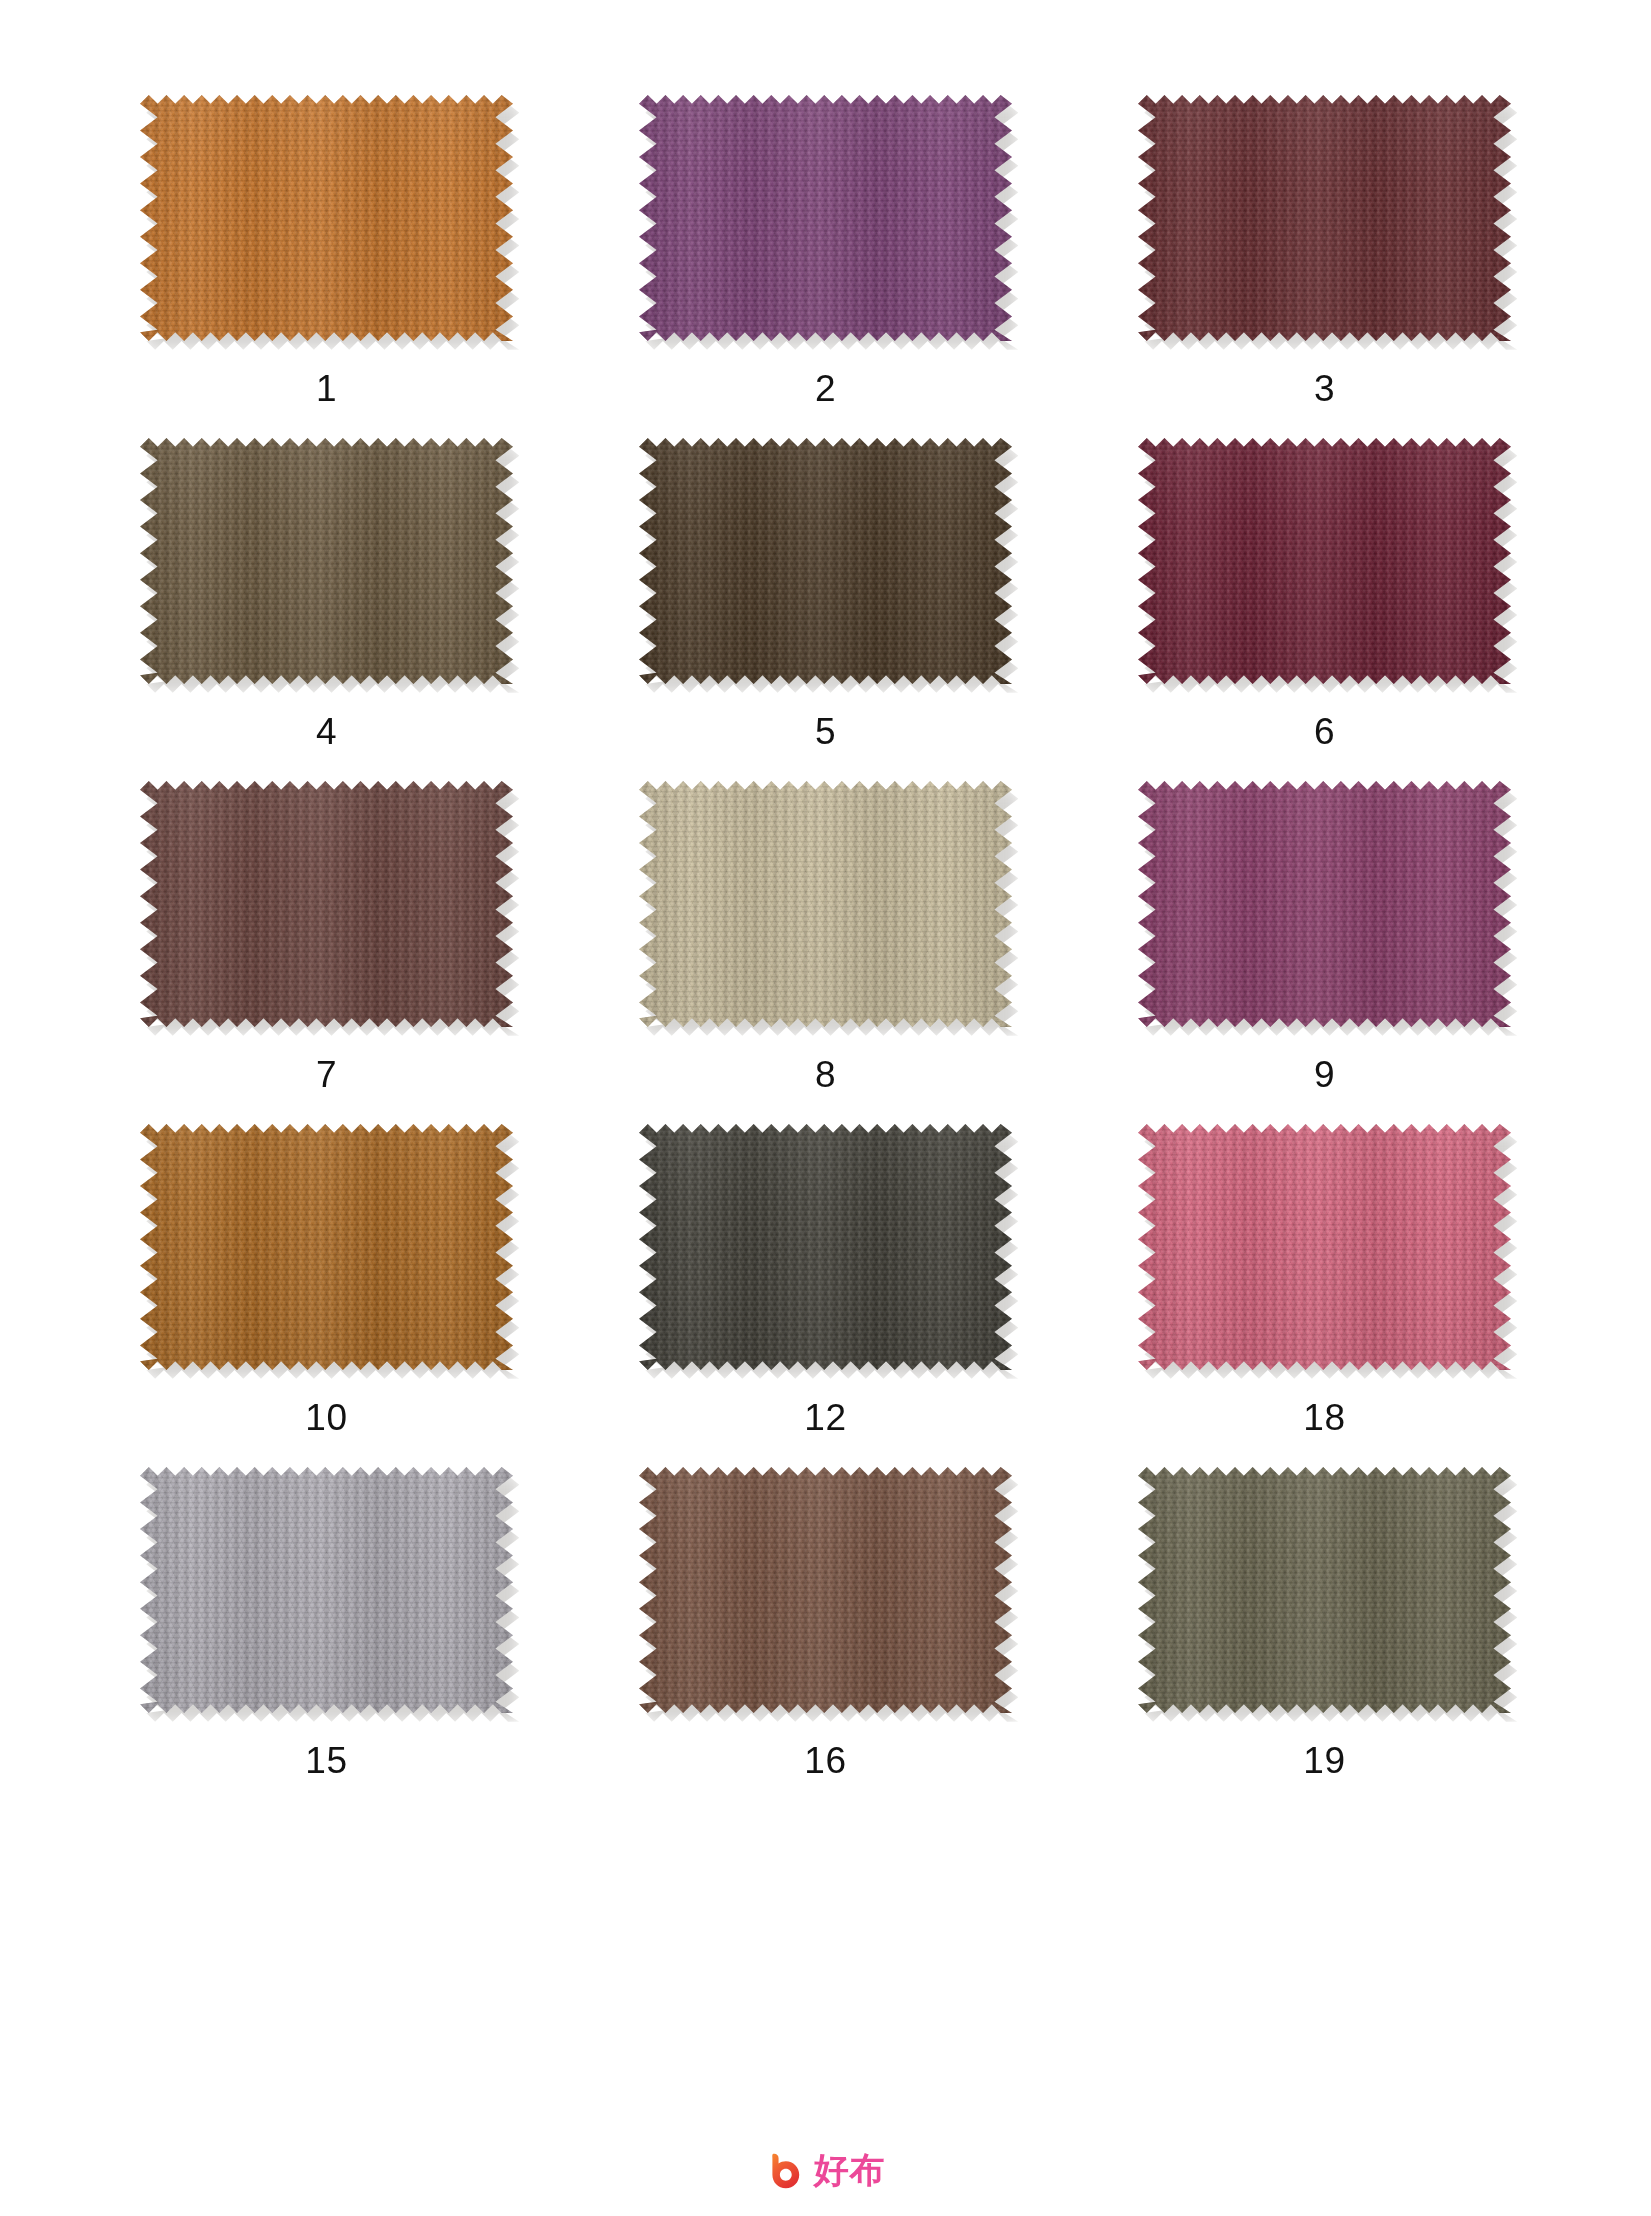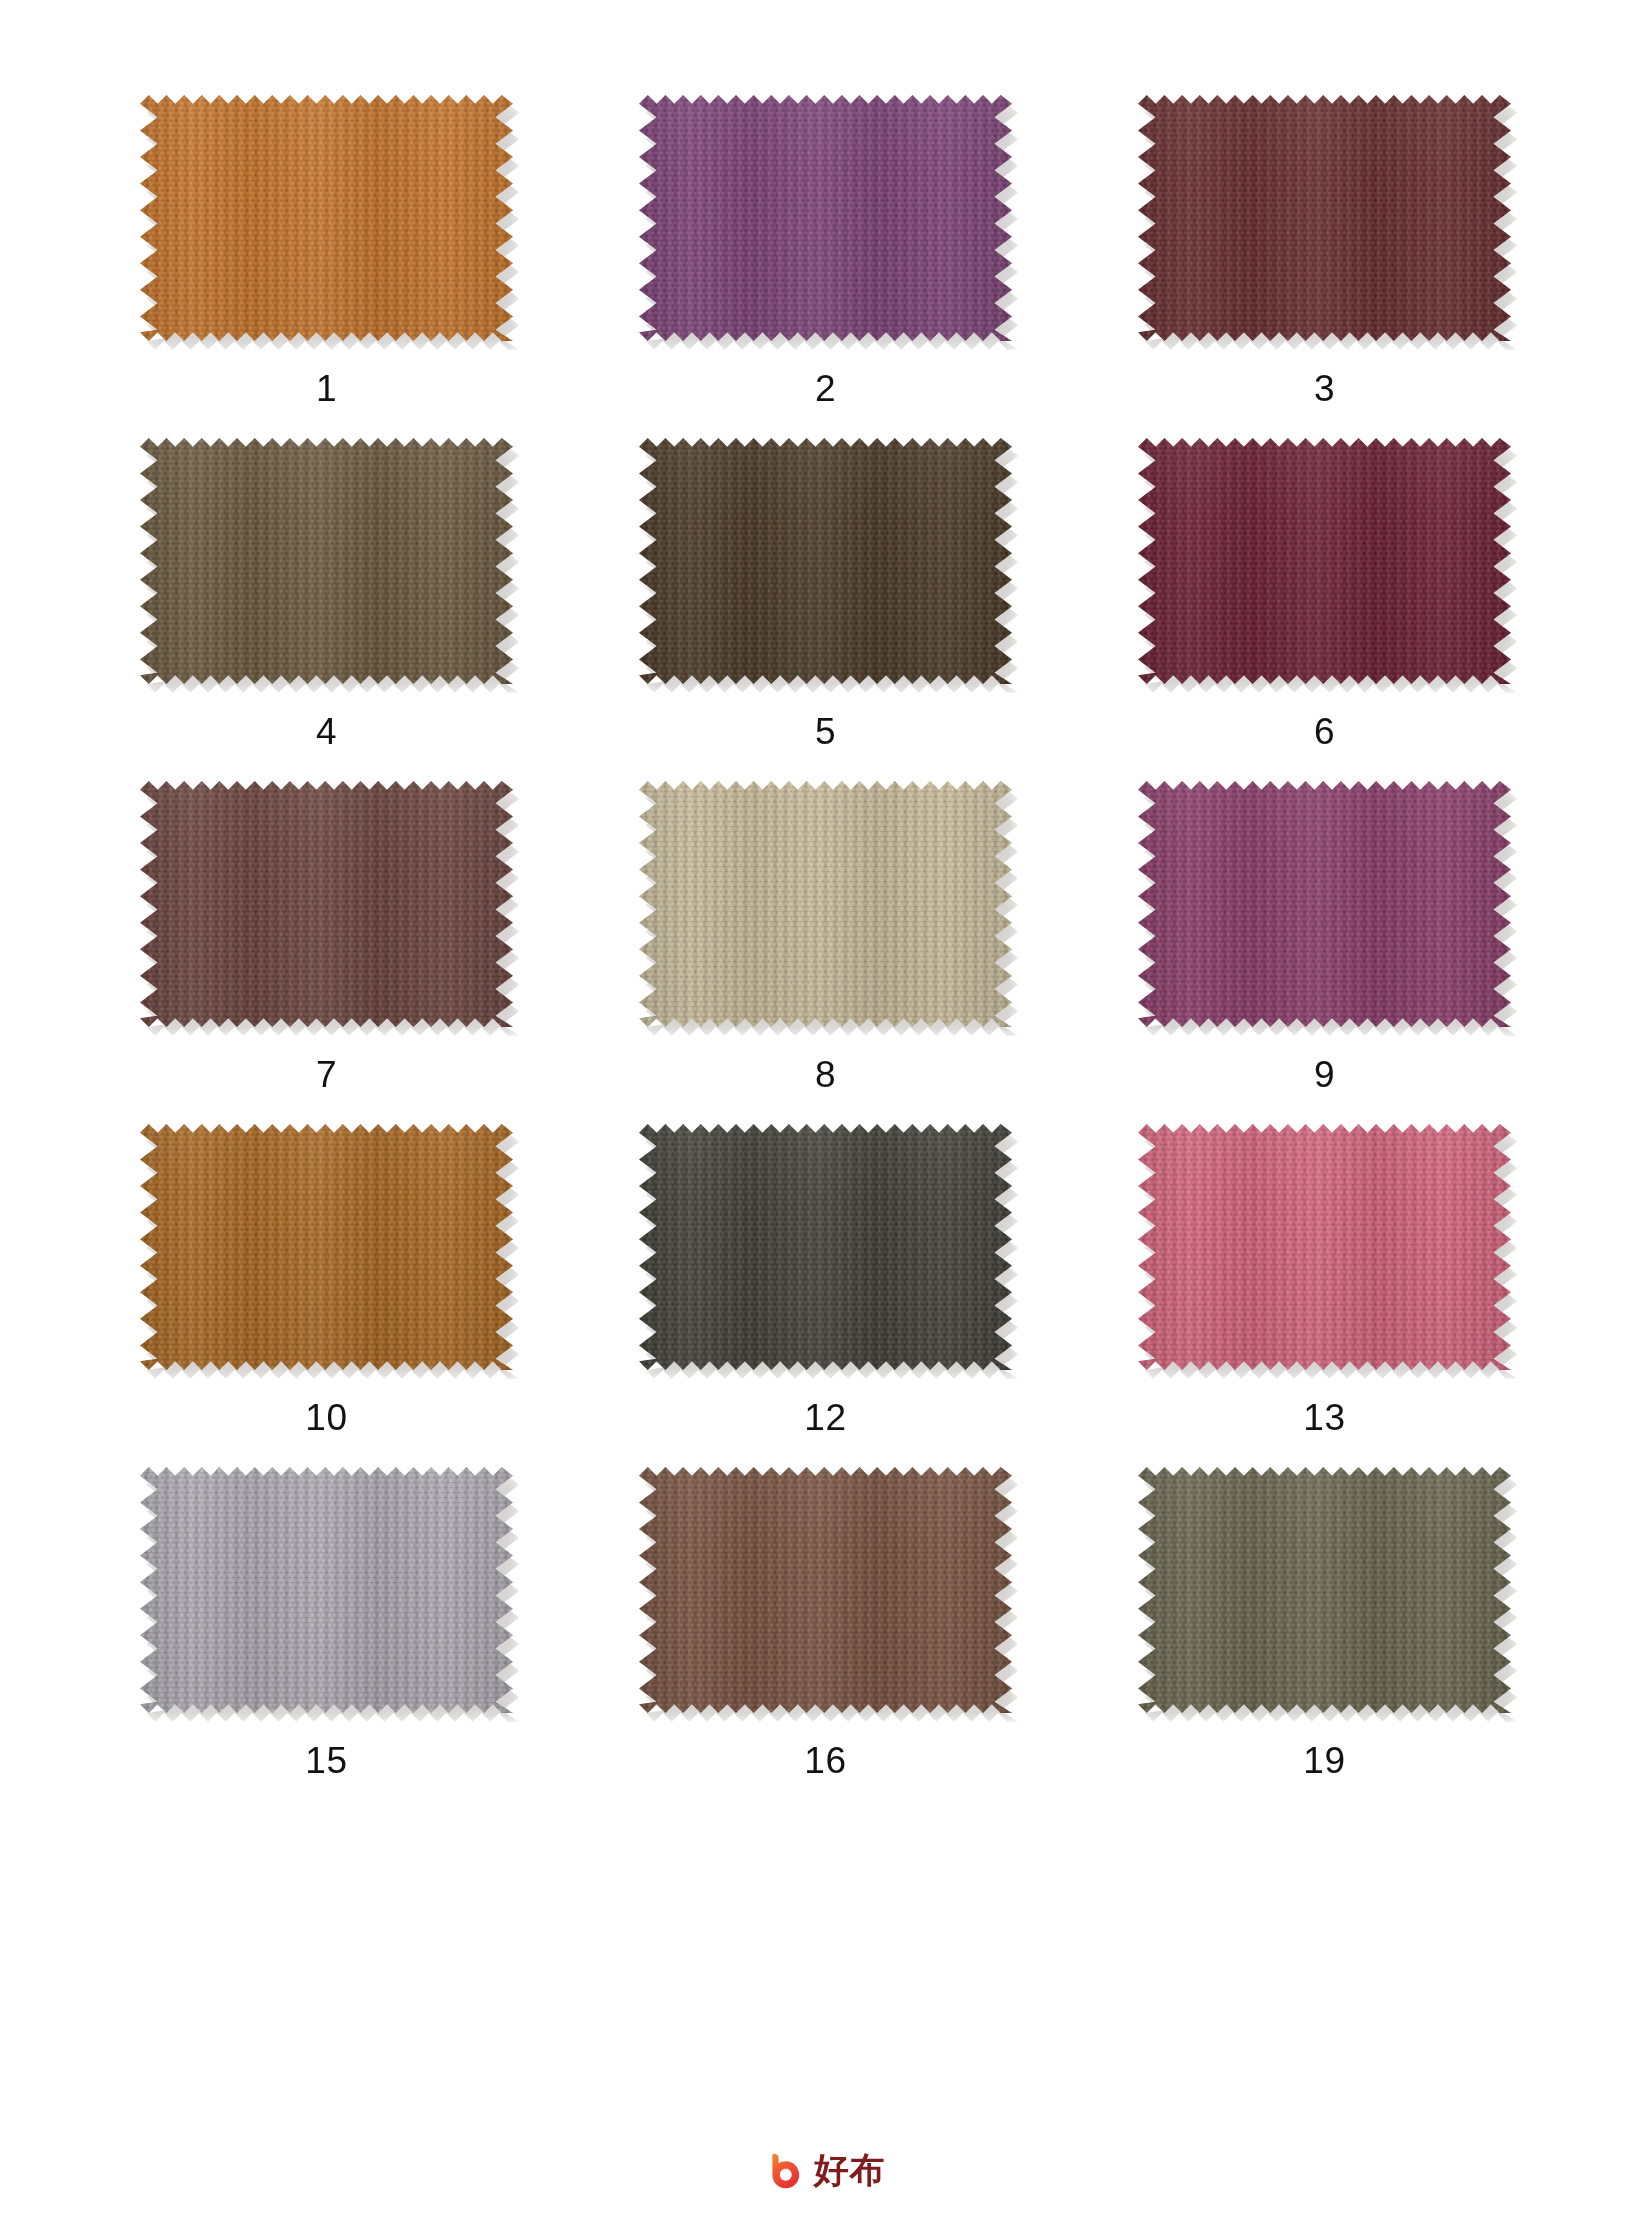--- a/index.html
+++ b/index.html
@@ -402,7 +402,7 @@
           <div class="sheen2"></div>
         </div>
       </div>
-      <div class="label">13</div>
+      <div class="label">18</div>
     </div>
 
 

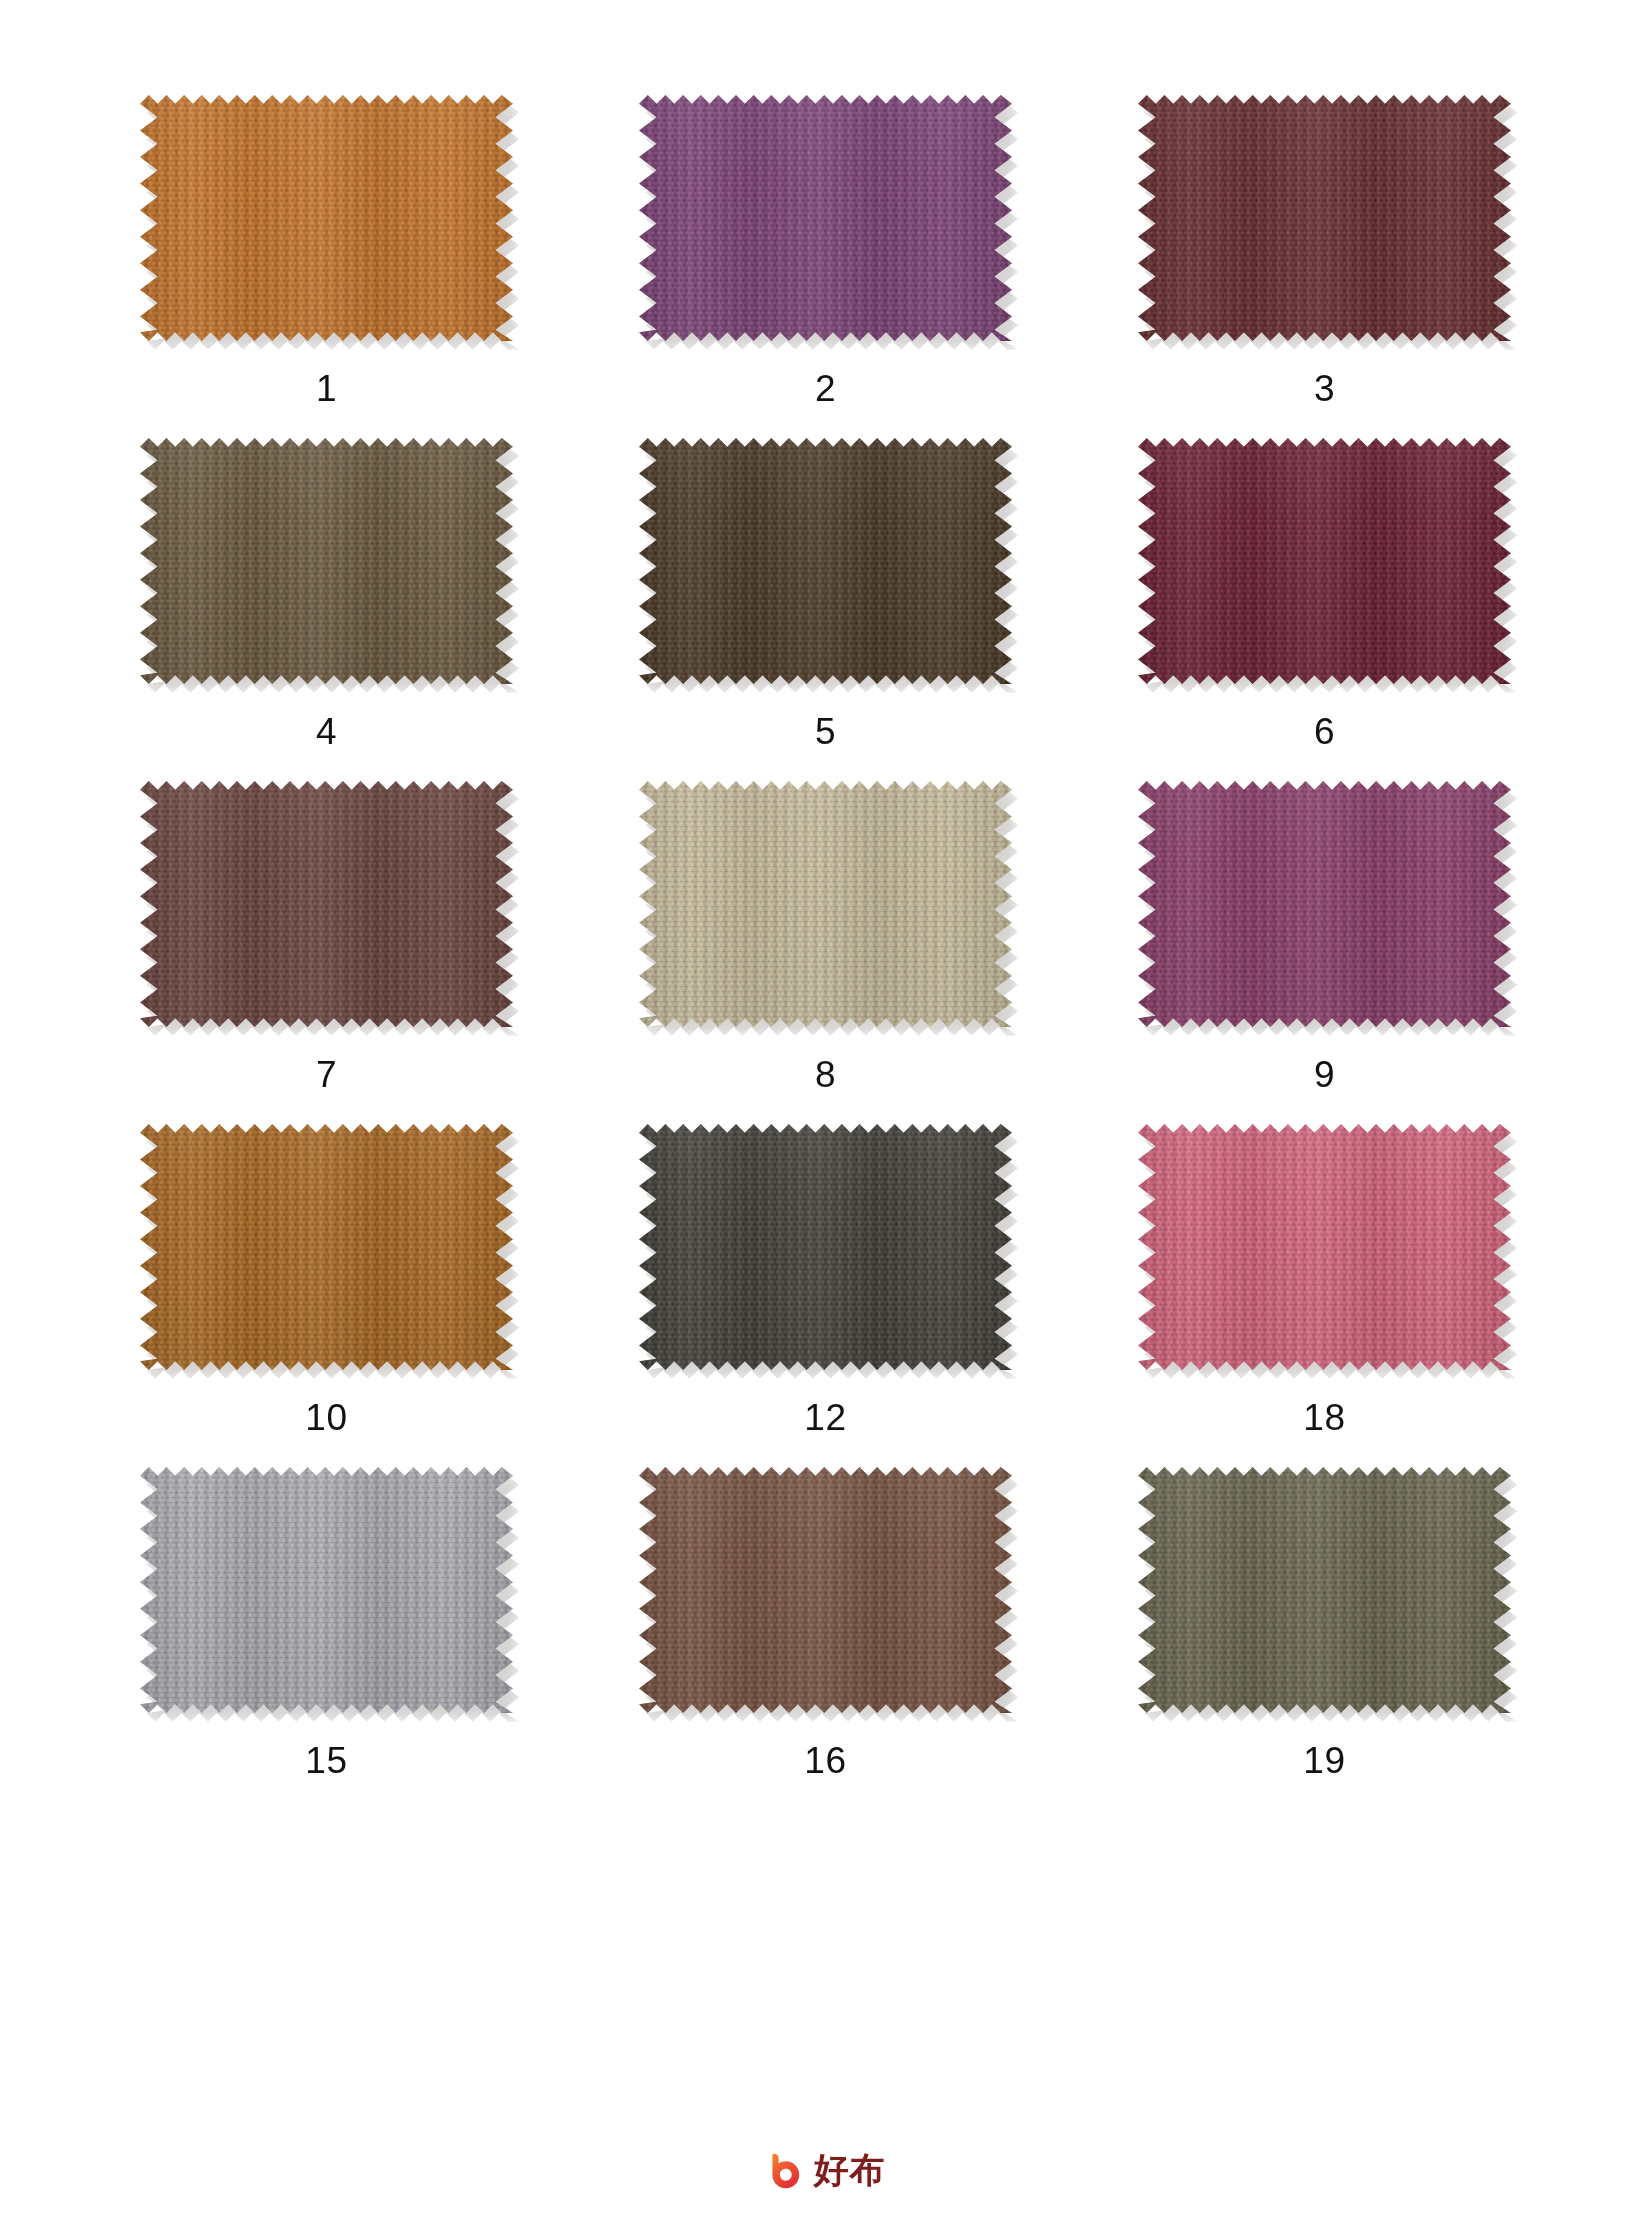--- a/index.html
+++ b/index.html
@@ -223,7 +223,7 @@
   .logo-text {
     font-size: 35px;
     font-weight: 700;
-    color: #7f1d1d;
+    color: #ec4899;
     letter-spacing: 0.6px;
     line-height: 1;
     font-family: "DejaVu Sans", sans-serif;

